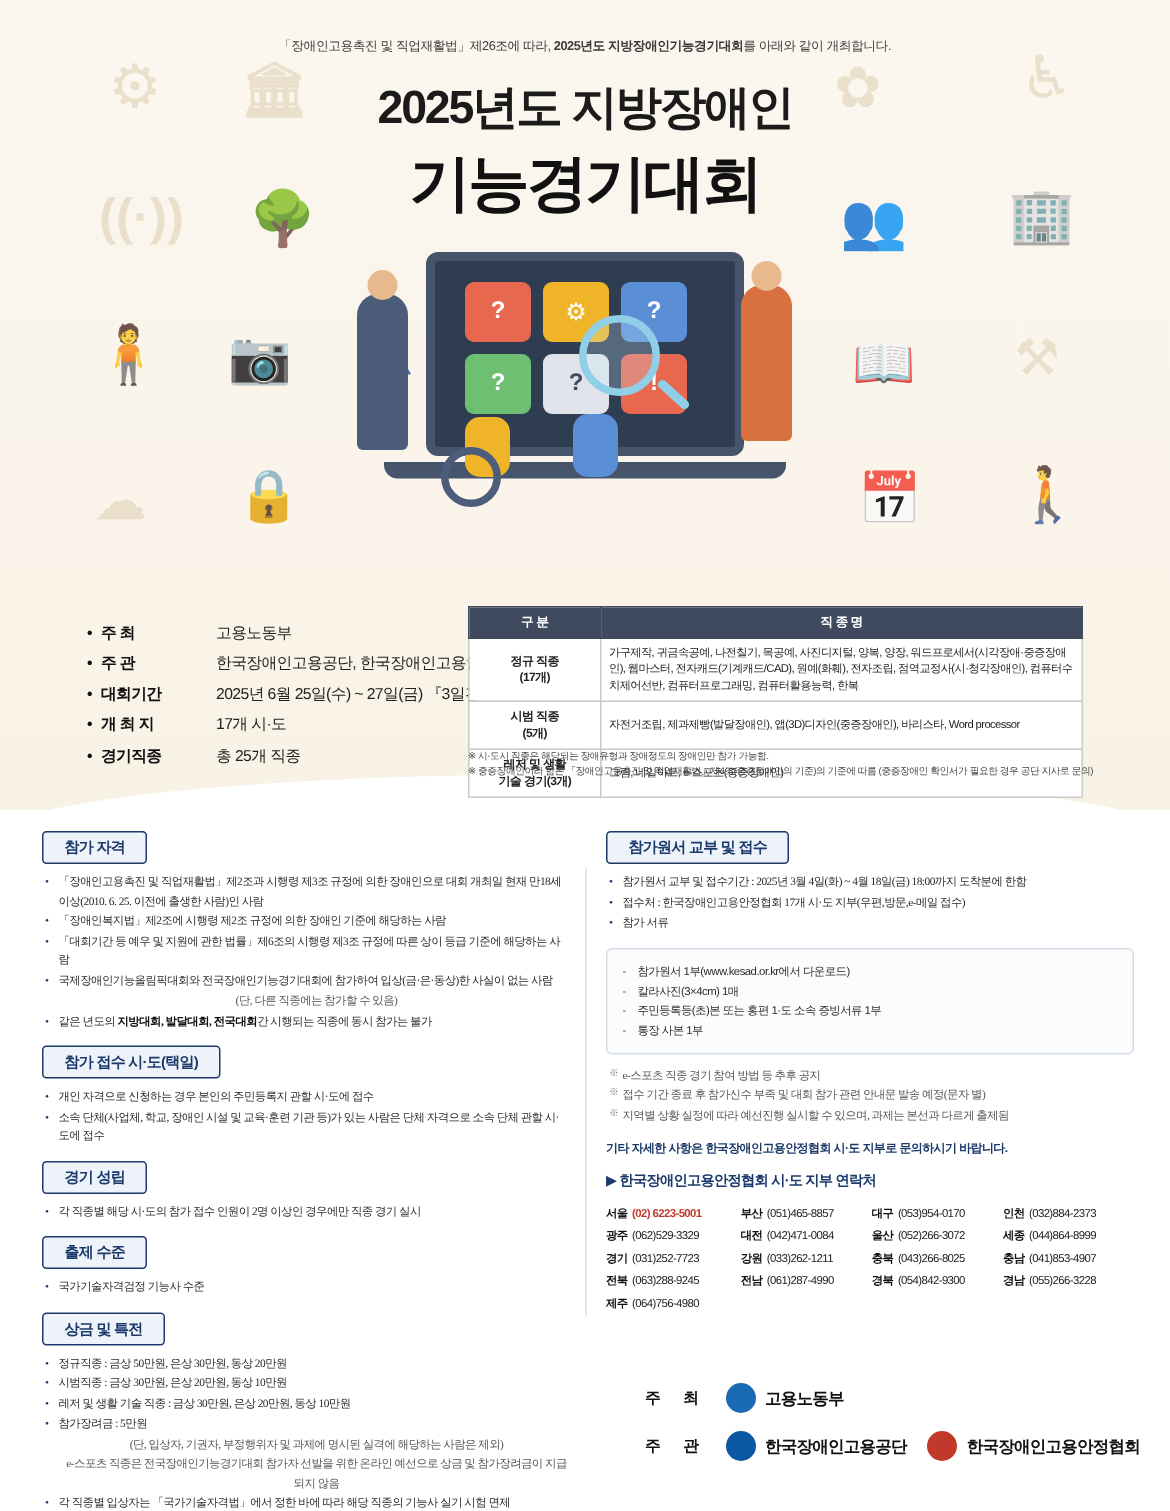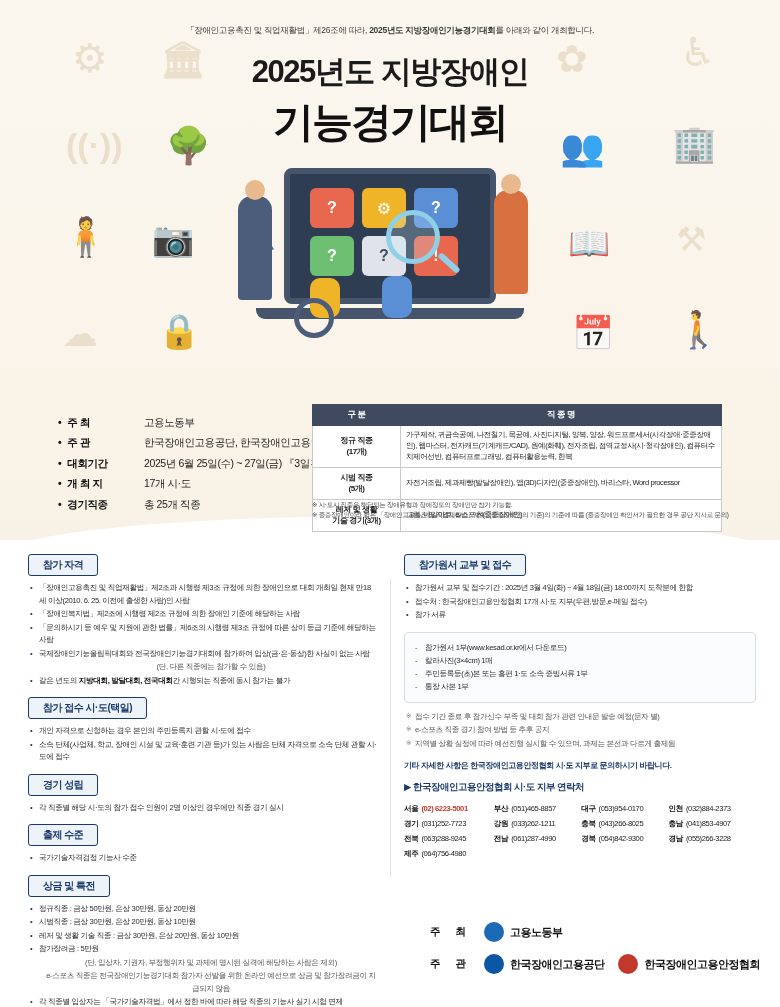--- a/index.html
+++ b/index.html
@@ -126,7 +126,7 @@
   .sec-head.filled {
     background: #eef3fa;
   }
-  ul.bul { list-style: none; margin: 0 0 10px 2px; }
+  ul.bul { list-style: none; margin: 0 0 10px 2px; font-family: Liberation Serif, serif; }
   ul.bul > li {
     font-size: 7.6px; line-height: 1.65; letter-spacing: -0.35px;
     color: #2a2a2a; padding-left: 9px; position: relative; margin-bottom: 1px;

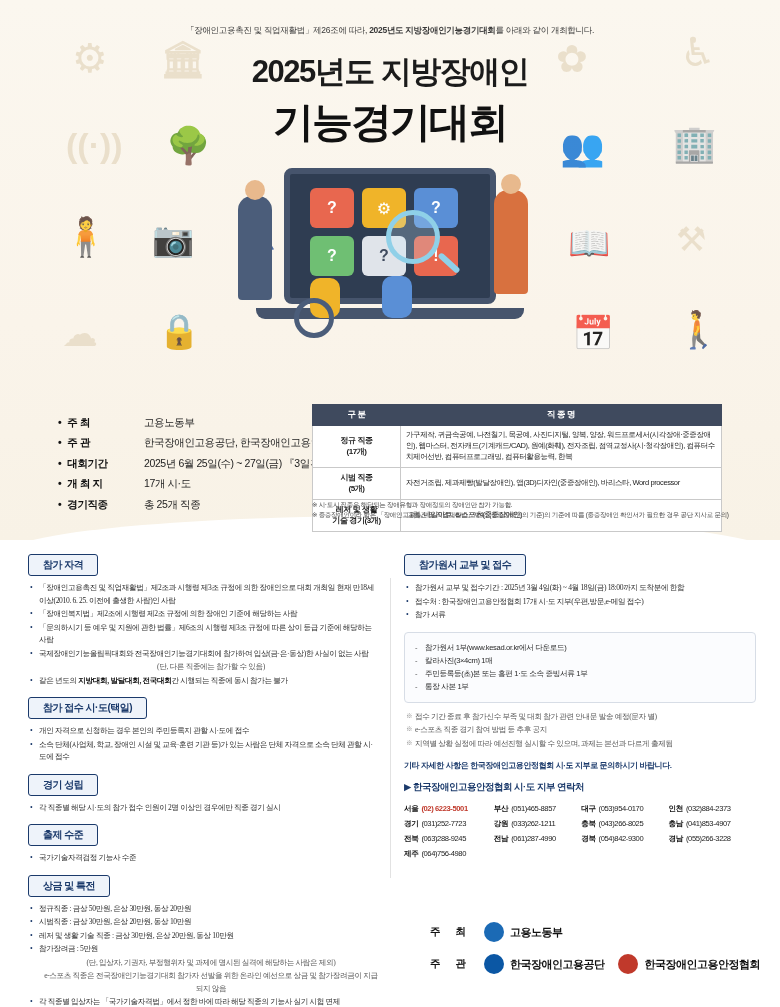--- a/index.html
+++ b/index.html
@@ -297,7 +297,7 @@
     <ul class="bul">
       <li>「장애인고용촉진 및 직업재활법」제2조과 시행령 제3조 규정에 의한 장애인으로 대회 개최일 현재 만18세 이상(2010. 6. 25. 이전에 출생한 사람)인 사람</li>
       <li>「장애인복지법」제2조에 시행령 제2조 규정에 의한 장애인 기준에 해당하는 사람</li>
-      <li>「문의하시기 등 예우 및 지원에 관한 법률」제6조의 시행령 제3조 규정에 따른 상이 등급 기준에 해당하는 사람</li>
+      <li>「대회기간 등 예우 및 지원에 관한 법률」제6조의 시행령 제3조 규정에 따른 상이 등급 기준에 해당하는 사람</li>
       <li>국제장애인기능올림픽대회와 전국장애인기능경기대회에 참가하여 입상(금·은·동상)한 사실이 없는 사람</li>
       <li class="sub">(단, 다른 직종에는 참가할 수 있음)</li>
       <li><span id="l1i5">같은 년도의 <b>지방대회, 발달대회, 전국대회</b>간 시행되는 직종에 동시 참가는 불가</span></li>

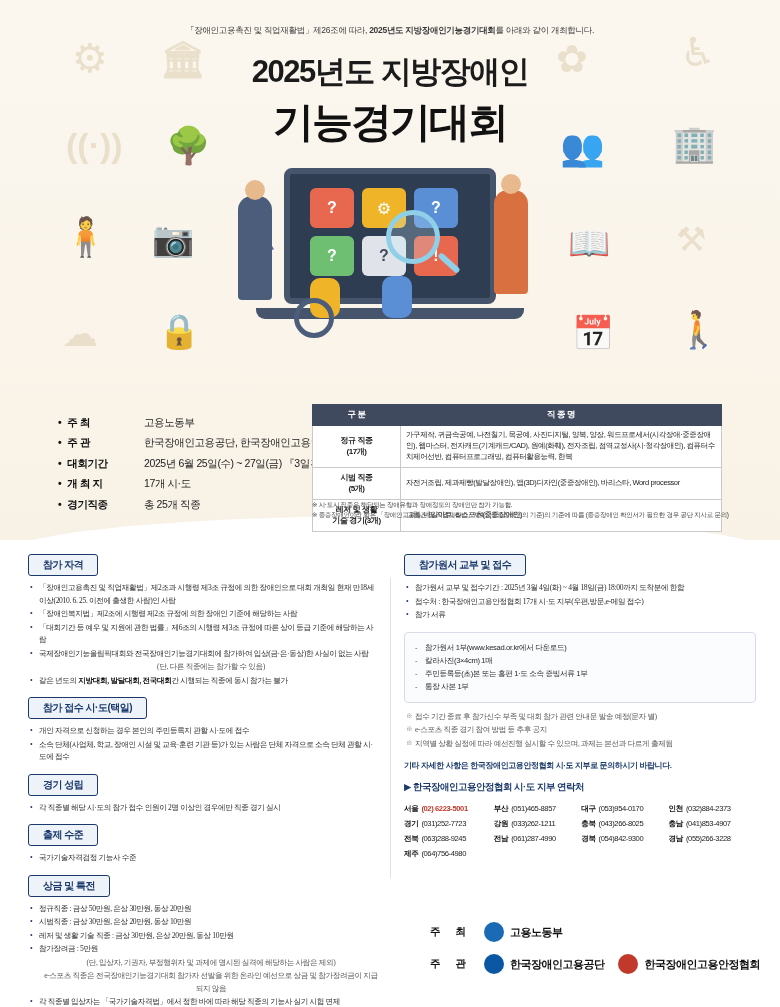--- a/index.html
+++ b/index.html
@@ -349,8 +349,8 @@
     </ul>
 
     <ul class="bul">
+      <li class="note">e-스포츠 직종 경기 참여 방법 등 추후 공지</li>
       <li class="note">접수 기간 종료 후 참가신수 부족 및 대회 참가 관련 안내문 발송 예정(문자 별)</li>
-      <li class="note">e-스포츠 직종 경기 참여 방법 등 추후 공지</li>
       <li class="note">지역별 상황 실정에 따라 예선진행 실시할 수 있으며, 과제는 본선과 다르게 출제됨</li>
     </ul>
 

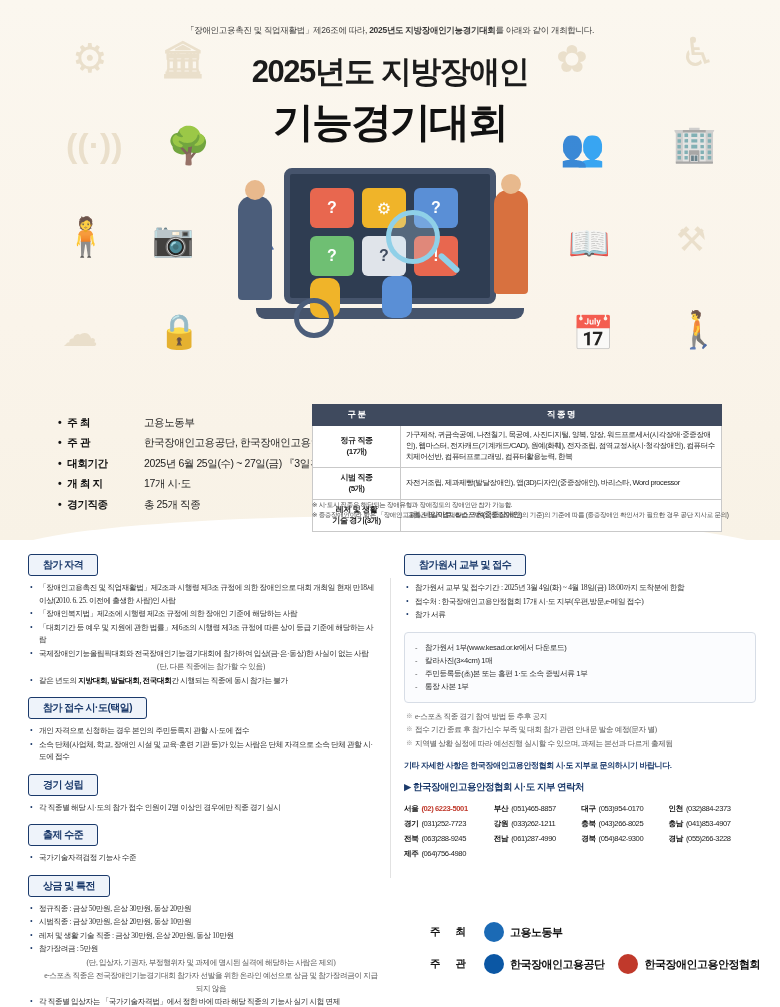--- a/index.html
+++ b/index.html
@@ -366,6 +366,12 @@
           <td><span class="nm">인천</span><span class="no">(032)884-2373</span></td>
         </tr>
         <tr>
+          <td><span class="nm">광주</span><span class="no">(062)529-3329</span></td>
+          <td><span class="nm">대전</span><span class="no">(042)471-0084</span></td>
+          <td><span class="nm">울산</span><span class="no">(052)266-3072</span></td>
+          <td><span class="nm">세종</span><span class="no">(044)864-8999</span></td>
+        </tr>
+        <tr>
           <td><span class="nm">경기</span><span class="no">(031)252-7723</span></td>
           <td><span class="nm">강원</span><span class="no">(033)262-1211</span></td>
           <td><span class="nm">충북</span><span class="no">(043)266-8025</span></td>

